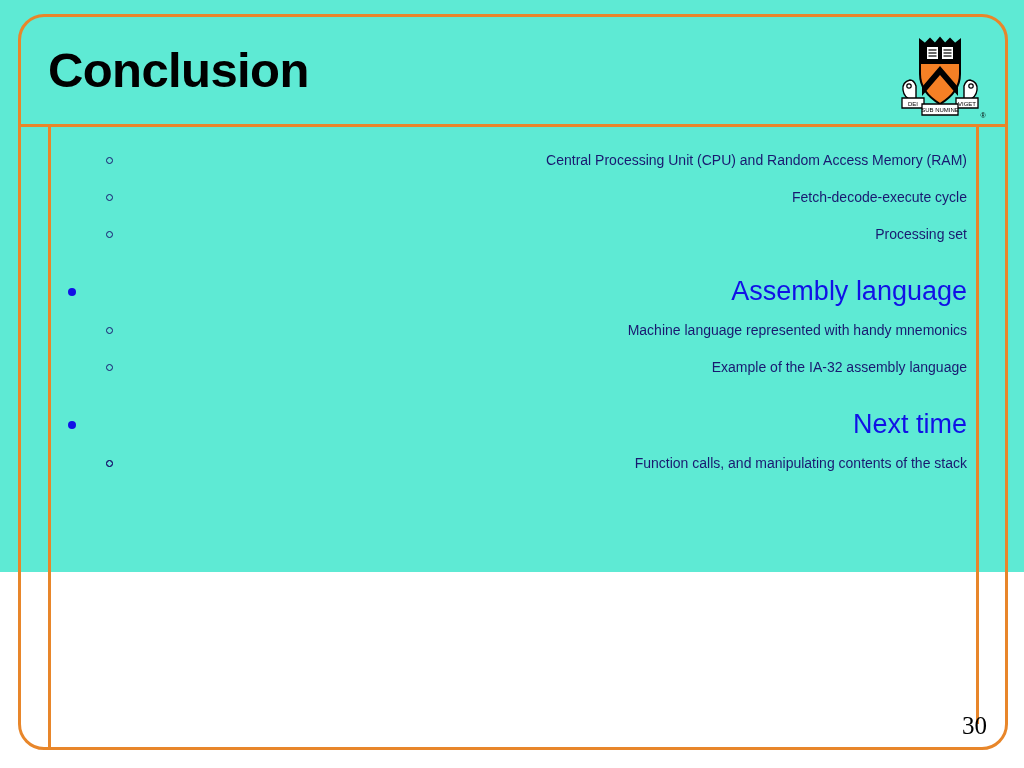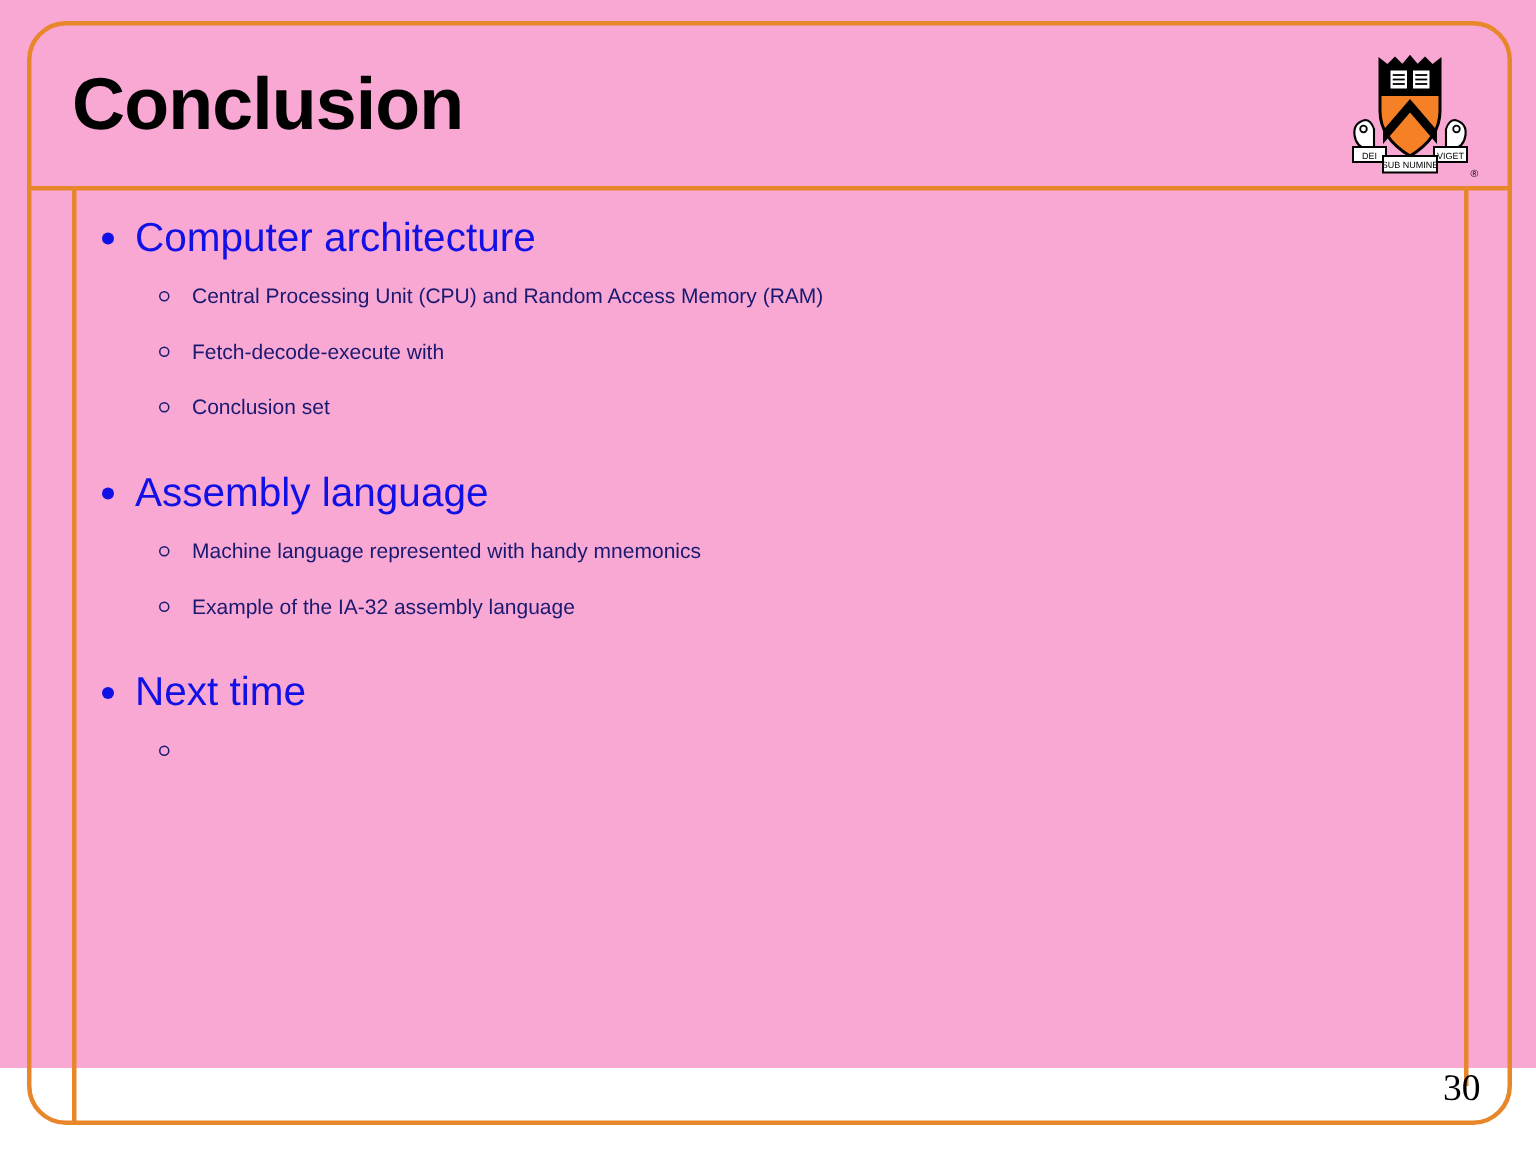--- a/index.html
+++ b/index.html
@@ -17,8 +17,9 @@
   .slide {
     position: relative;
     width: 1024px;
-    height: 712px;
-    background: #f9a8d4;
+    height: 572px;
+    background: #5eead4;
+    text-align: right;
   }
 
   

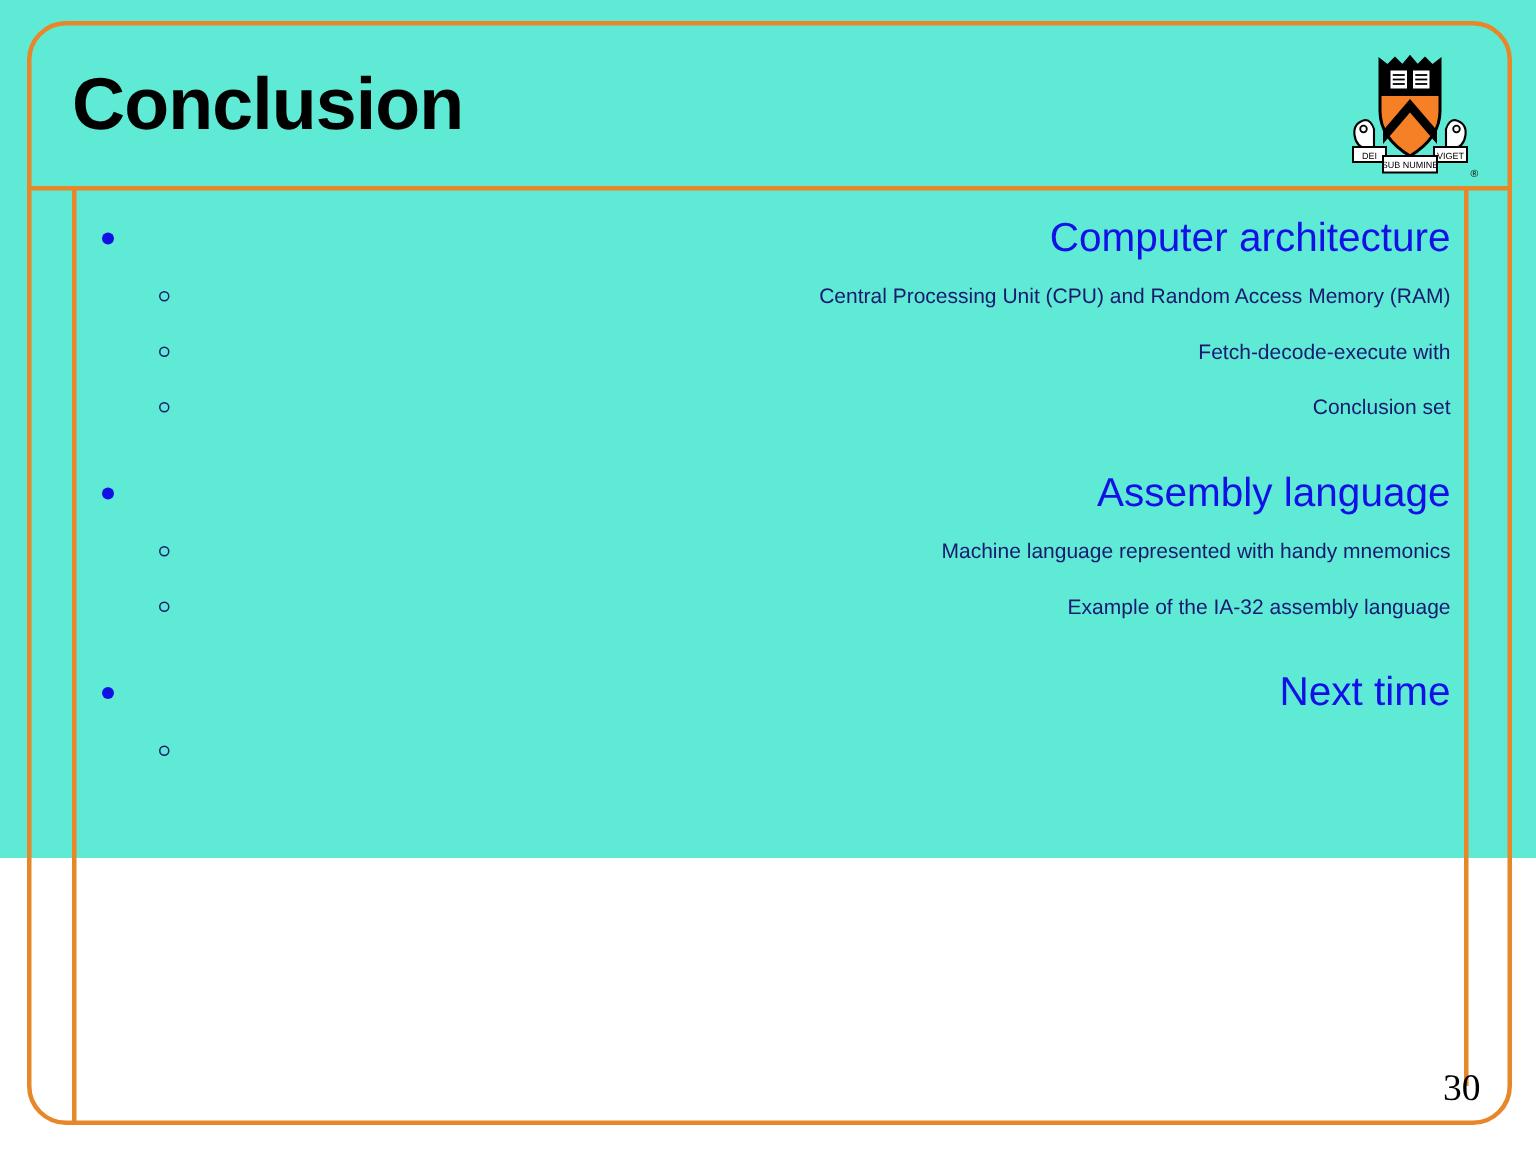--- a/index.html
+++ b/index.html
@@ -209,10 +209,6 @@
   <div class="content">
 
     <div class="group">
-      <div class="bullet-l1">
-        <span class="marker"></span>
-        <span>Computer architecture</span>
-      </div>
       <div class="bullet-l2">
         <span class="marker"></span>
         <span>Central Processing Unit (CPU) and Random Access Memory (RAM)</span>

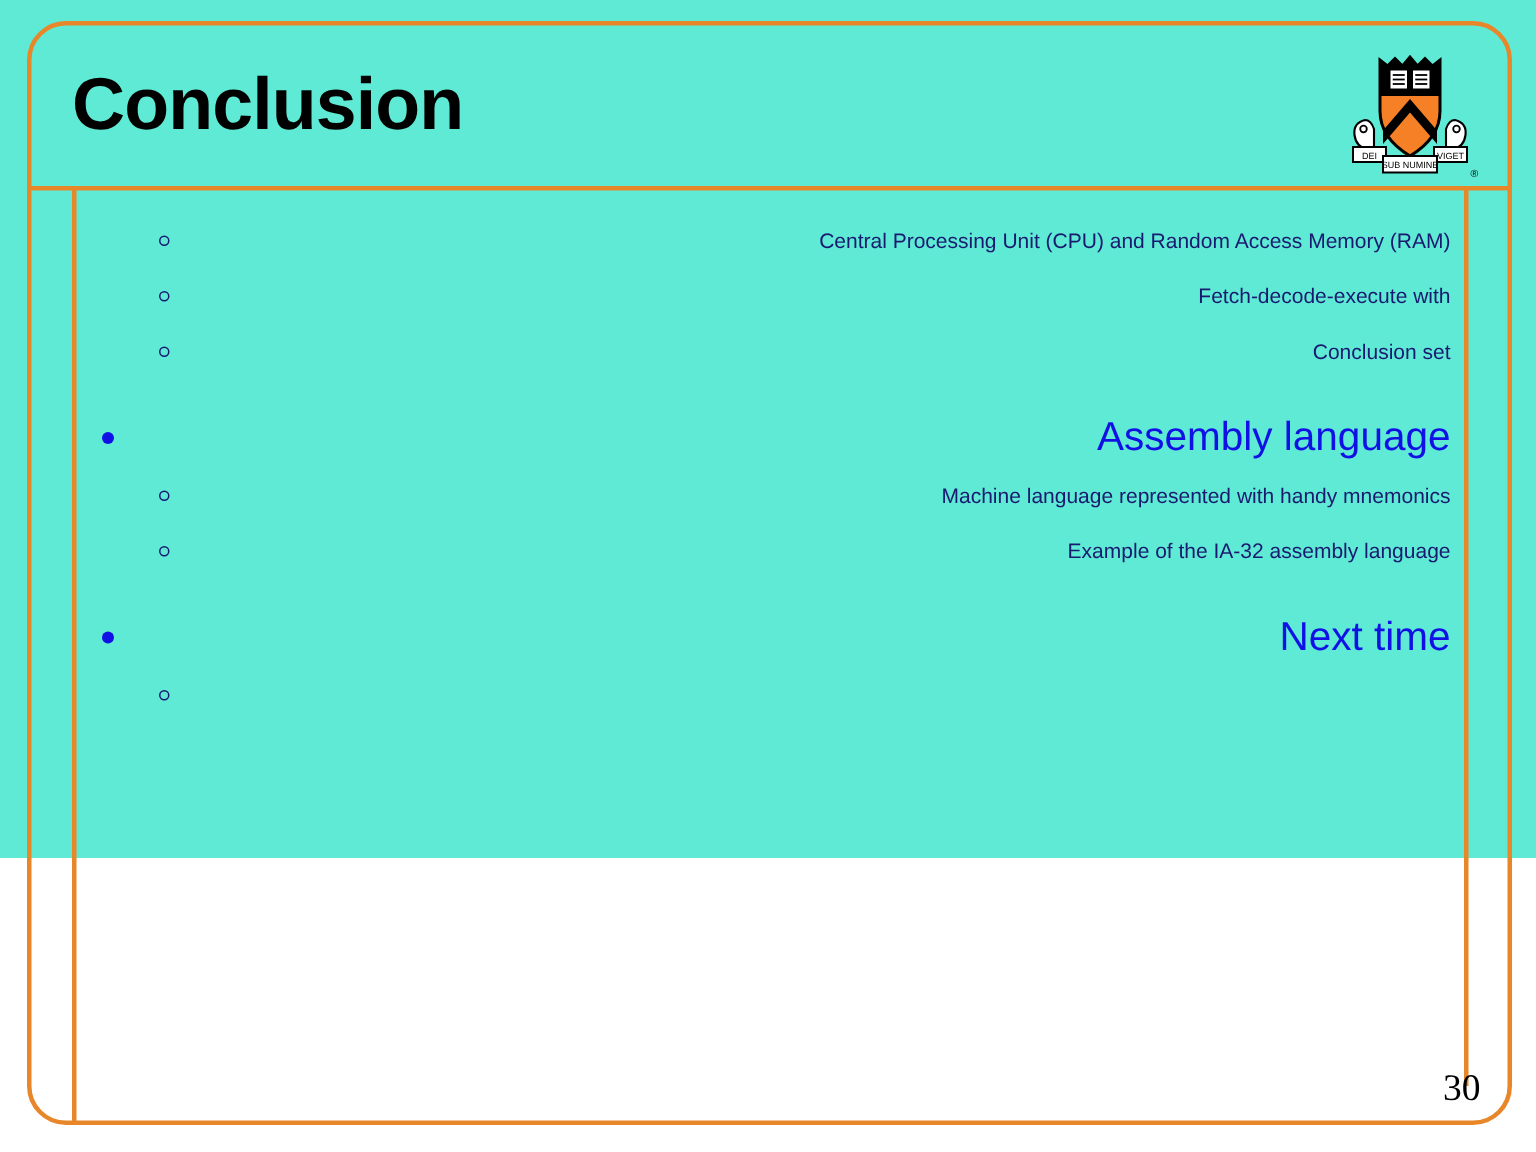--- a/index.html
+++ b/index.html
@@ -215,7 +215,7 @@
       </div>
       <div class="bullet-l2">
         <span class="marker"></span>
-        <span>Fetch-decode-execute with</span>
+        <span>Fetch-decode-execute cycle</span>
       </div>
       <div class="bullet-l2">
         <span class="marker"></span>

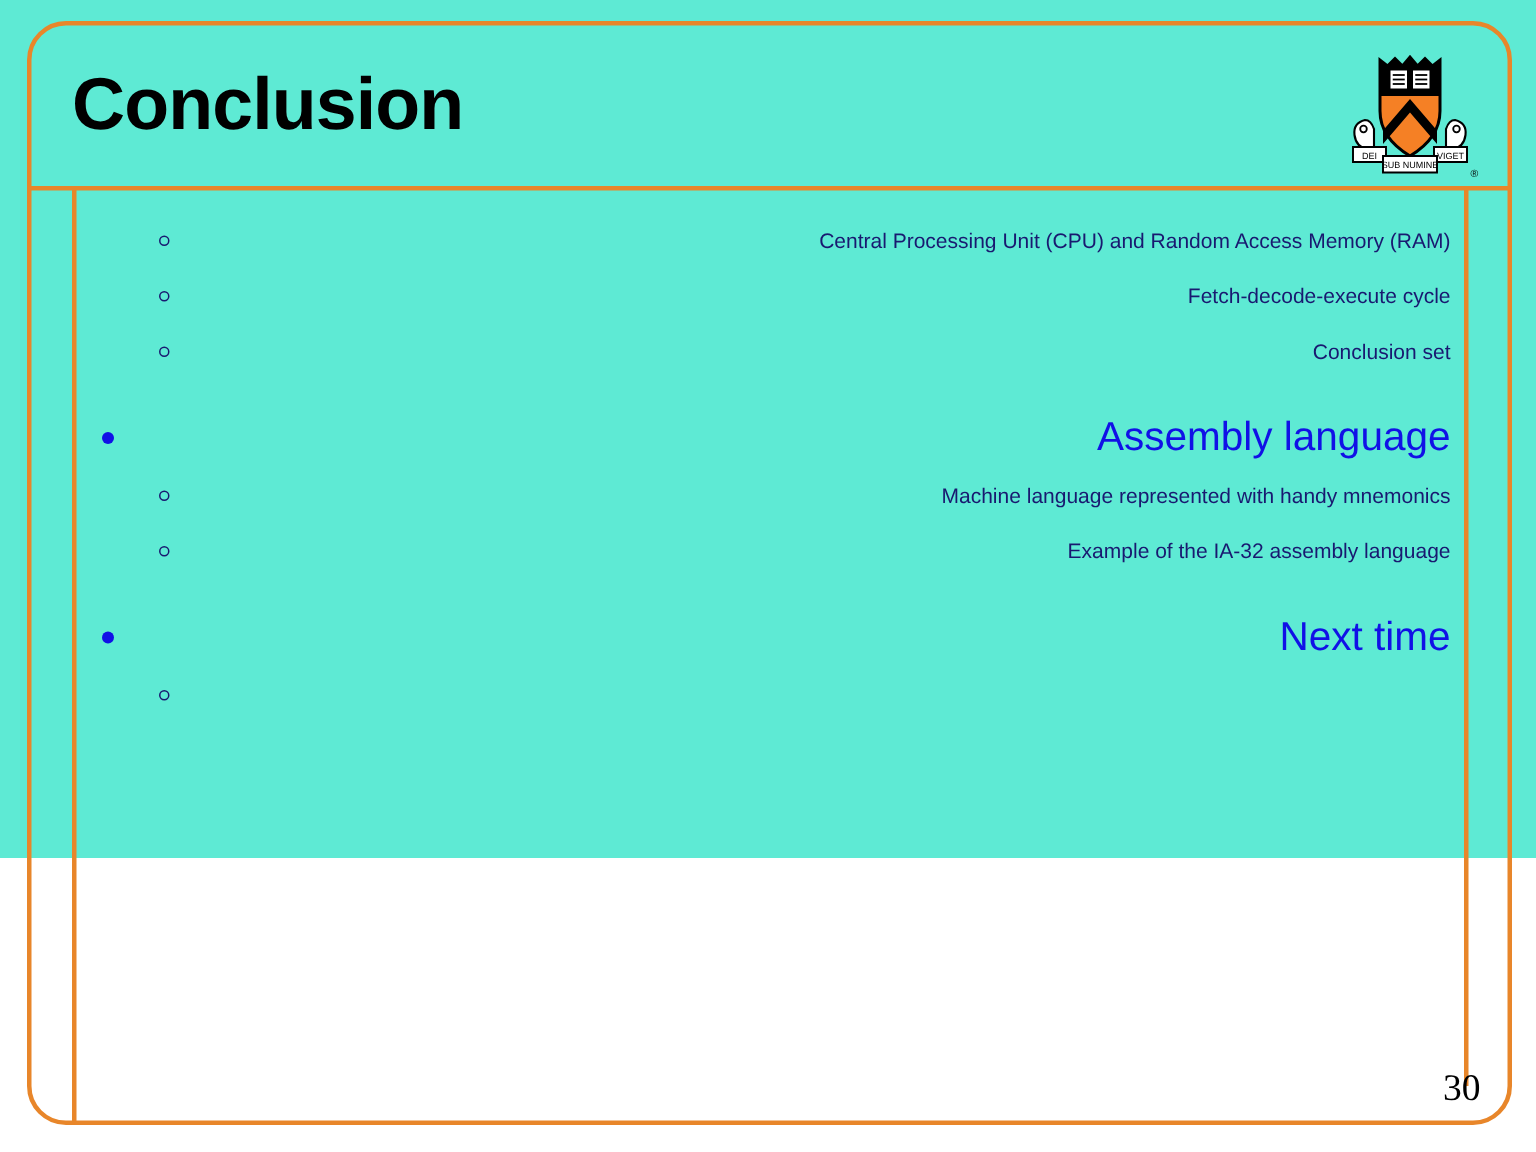--- a/index.html
+++ b/index.html
@@ -219,7 +219,7 @@
       </div>
       <div class="bullet-l2">
         <span class="marker"></span>
-        <span>Conclusion set</span>
+        <span>Processing set</span>
       </div>
     </div>
 

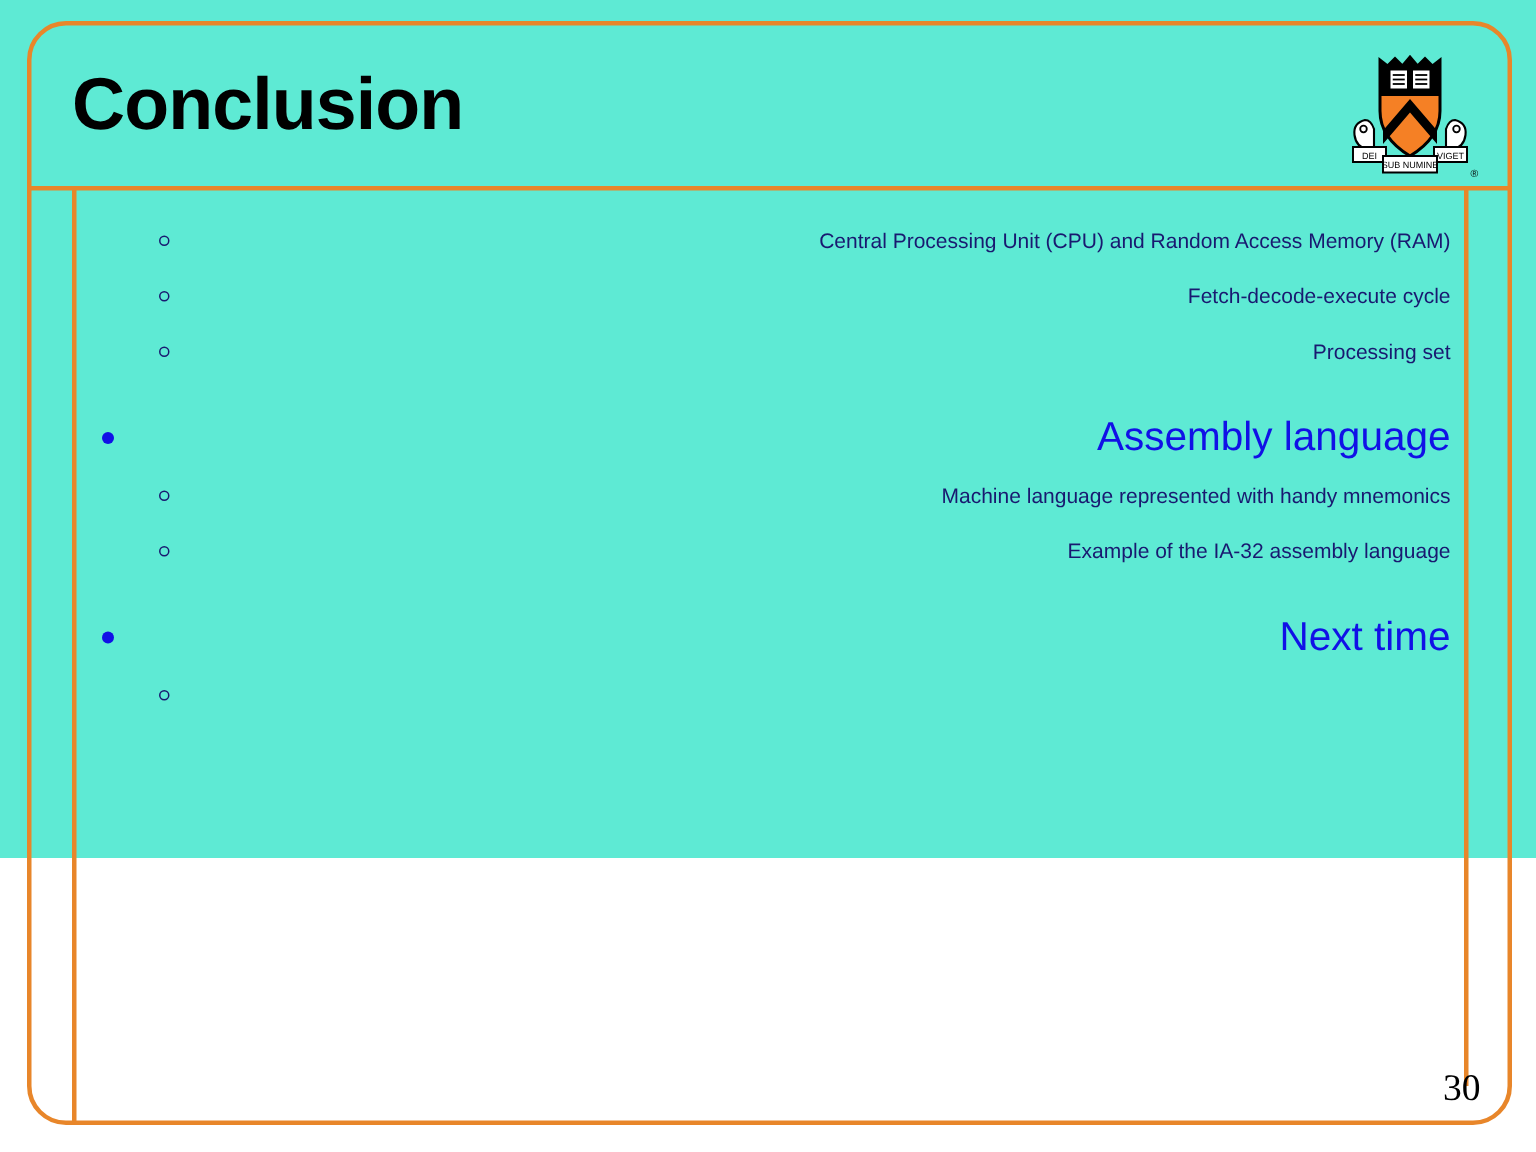--- a/index.html
+++ b/index.html
@@ -246,6 +246,10 @@
       <div class="bullet-l2">
         <span class="marker"></span>
       </div>
+      <div class="bullet-l2">
+        <span class="marker"></span>
+        <span>Function calls, and manipulating contents of the stack</span>
+      </div>
     </div>
 
   </div>

